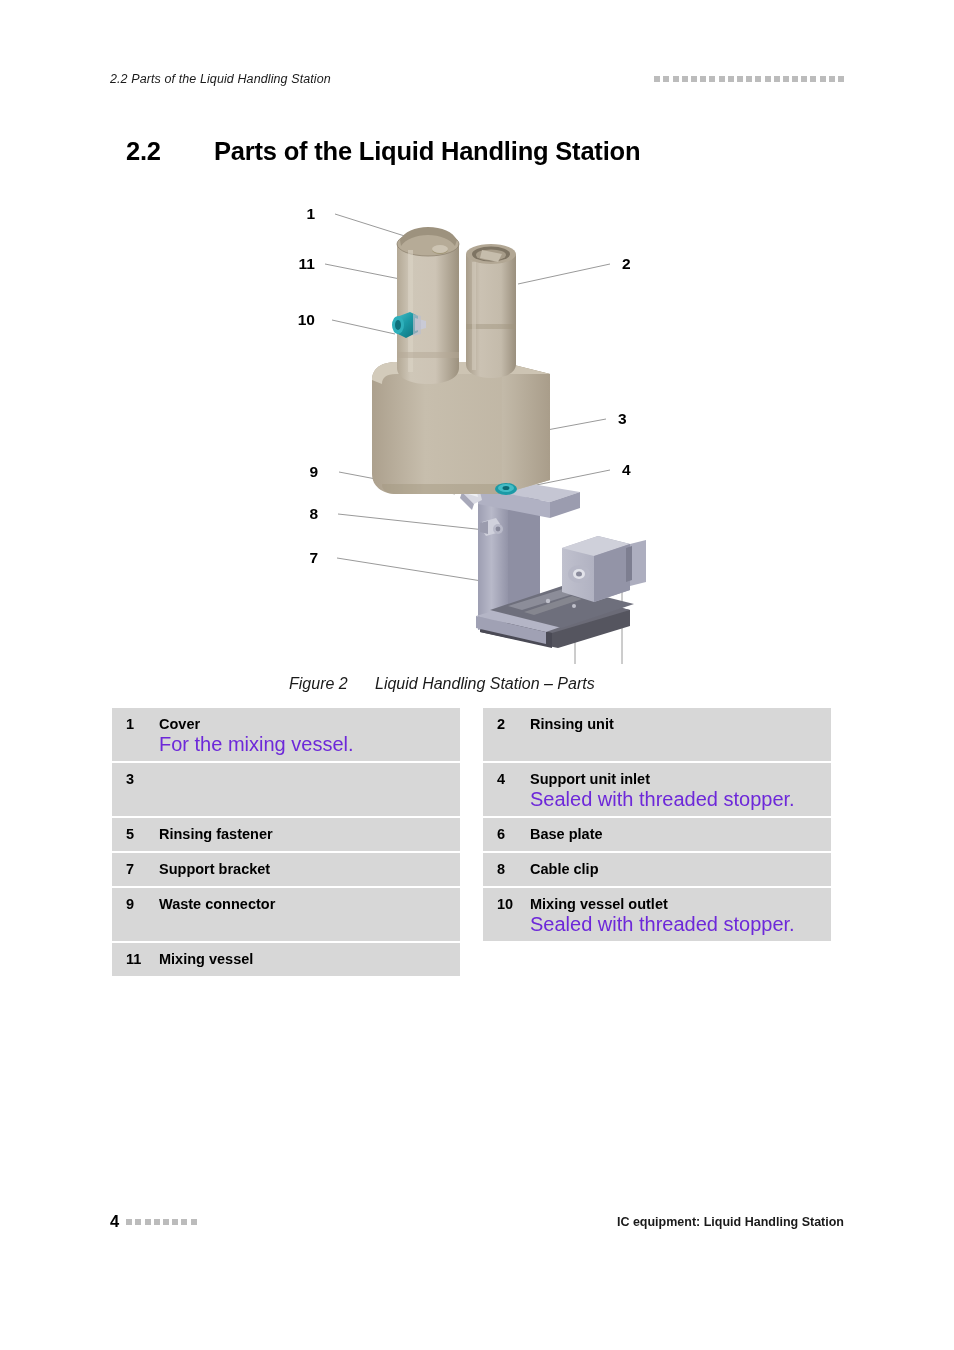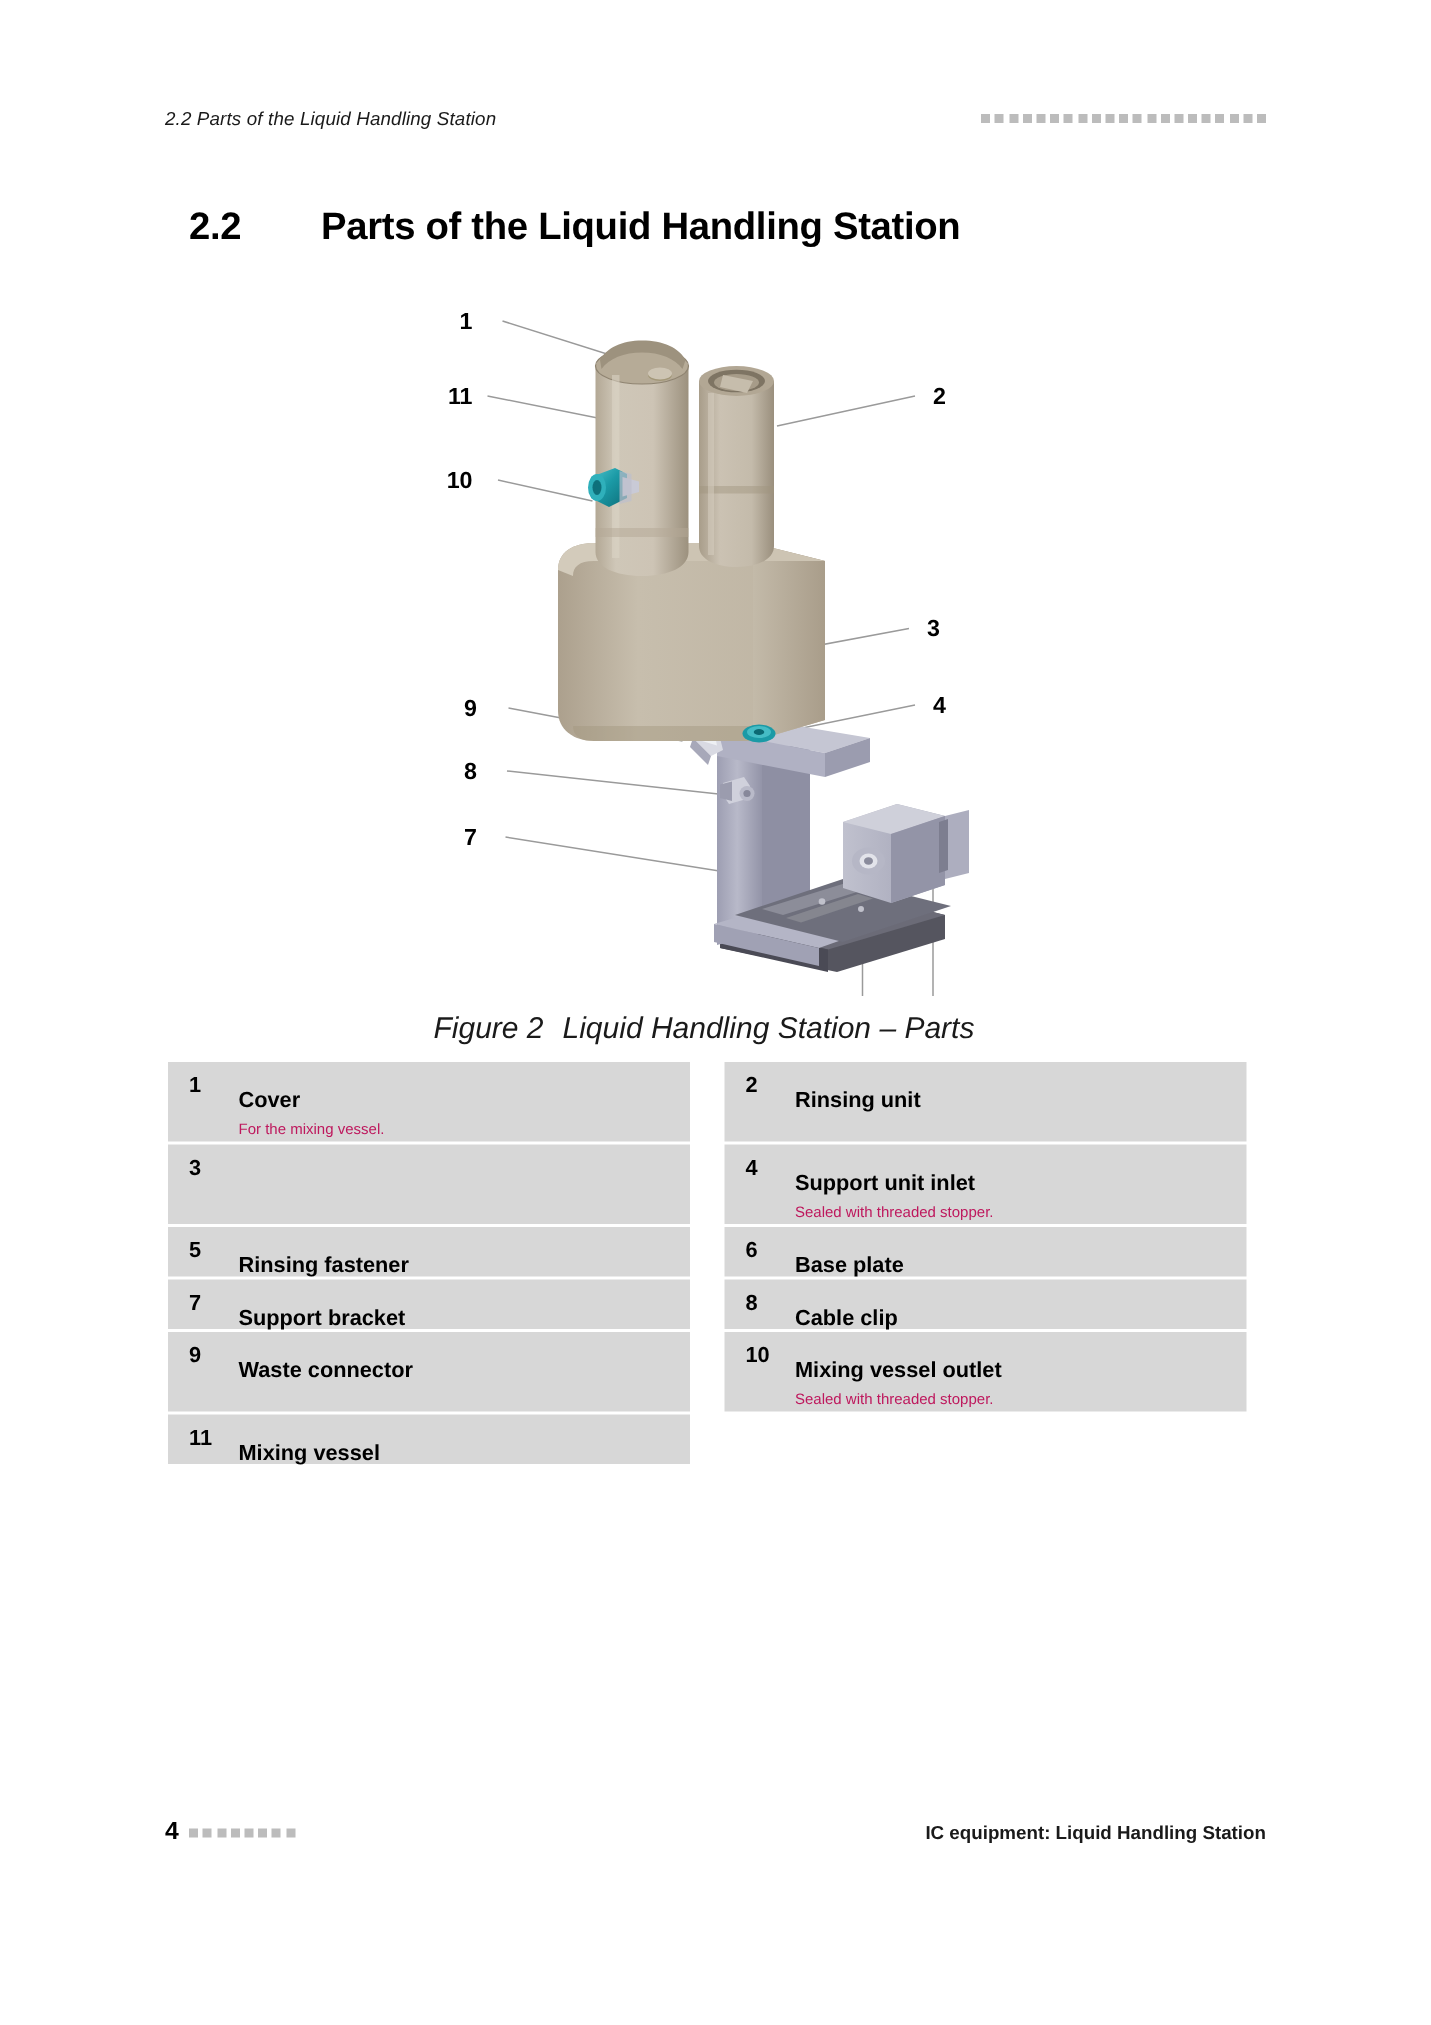--- a/index.html
+++ b/index.html
@@ -79,7 +79,7 @@
     position: absolute;
     left: 289px;
     top: 675px;
-    font-size: 20px;
+    font-size: 16px;
     font-style: italic;
     color: #1a1a1a;
     display: flex;

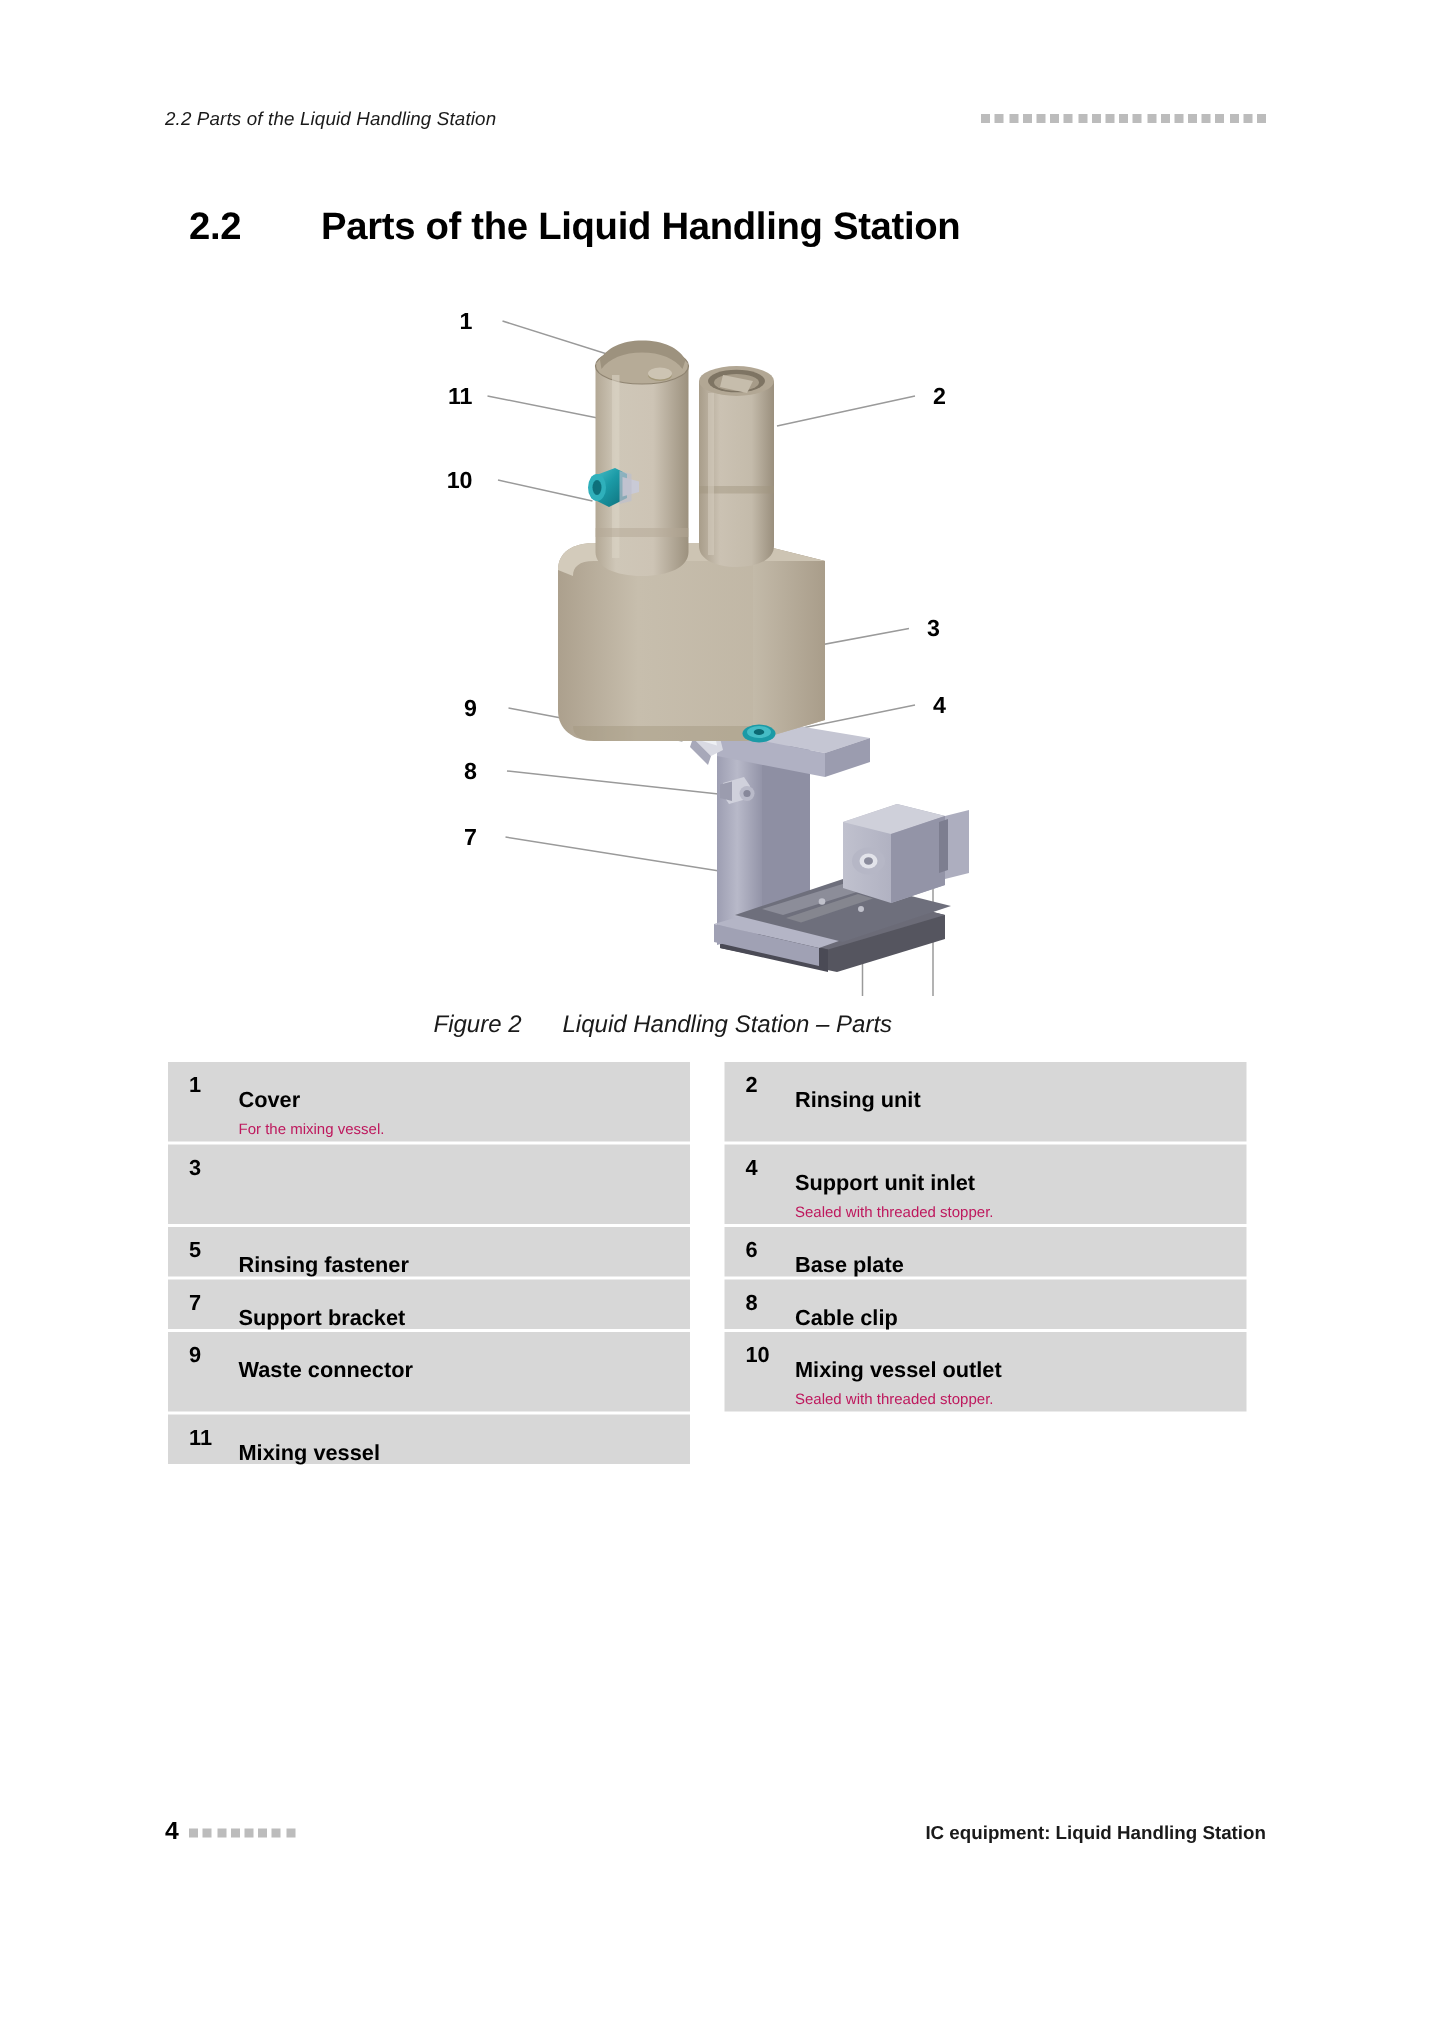--- a/index.html
+++ b/index.html
@@ -120,7 +120,7 @@
     flex: 0 0 33px;
     line-height: 19px;
   }
-  .legend-row .lbody { padding-top: 0; margin-top: 10px; }
+  .legend-row .lbody { padding-top: 0; }
   .legend-row .ltitle {
     font-size: 14.5px;
     font-weight: bold;

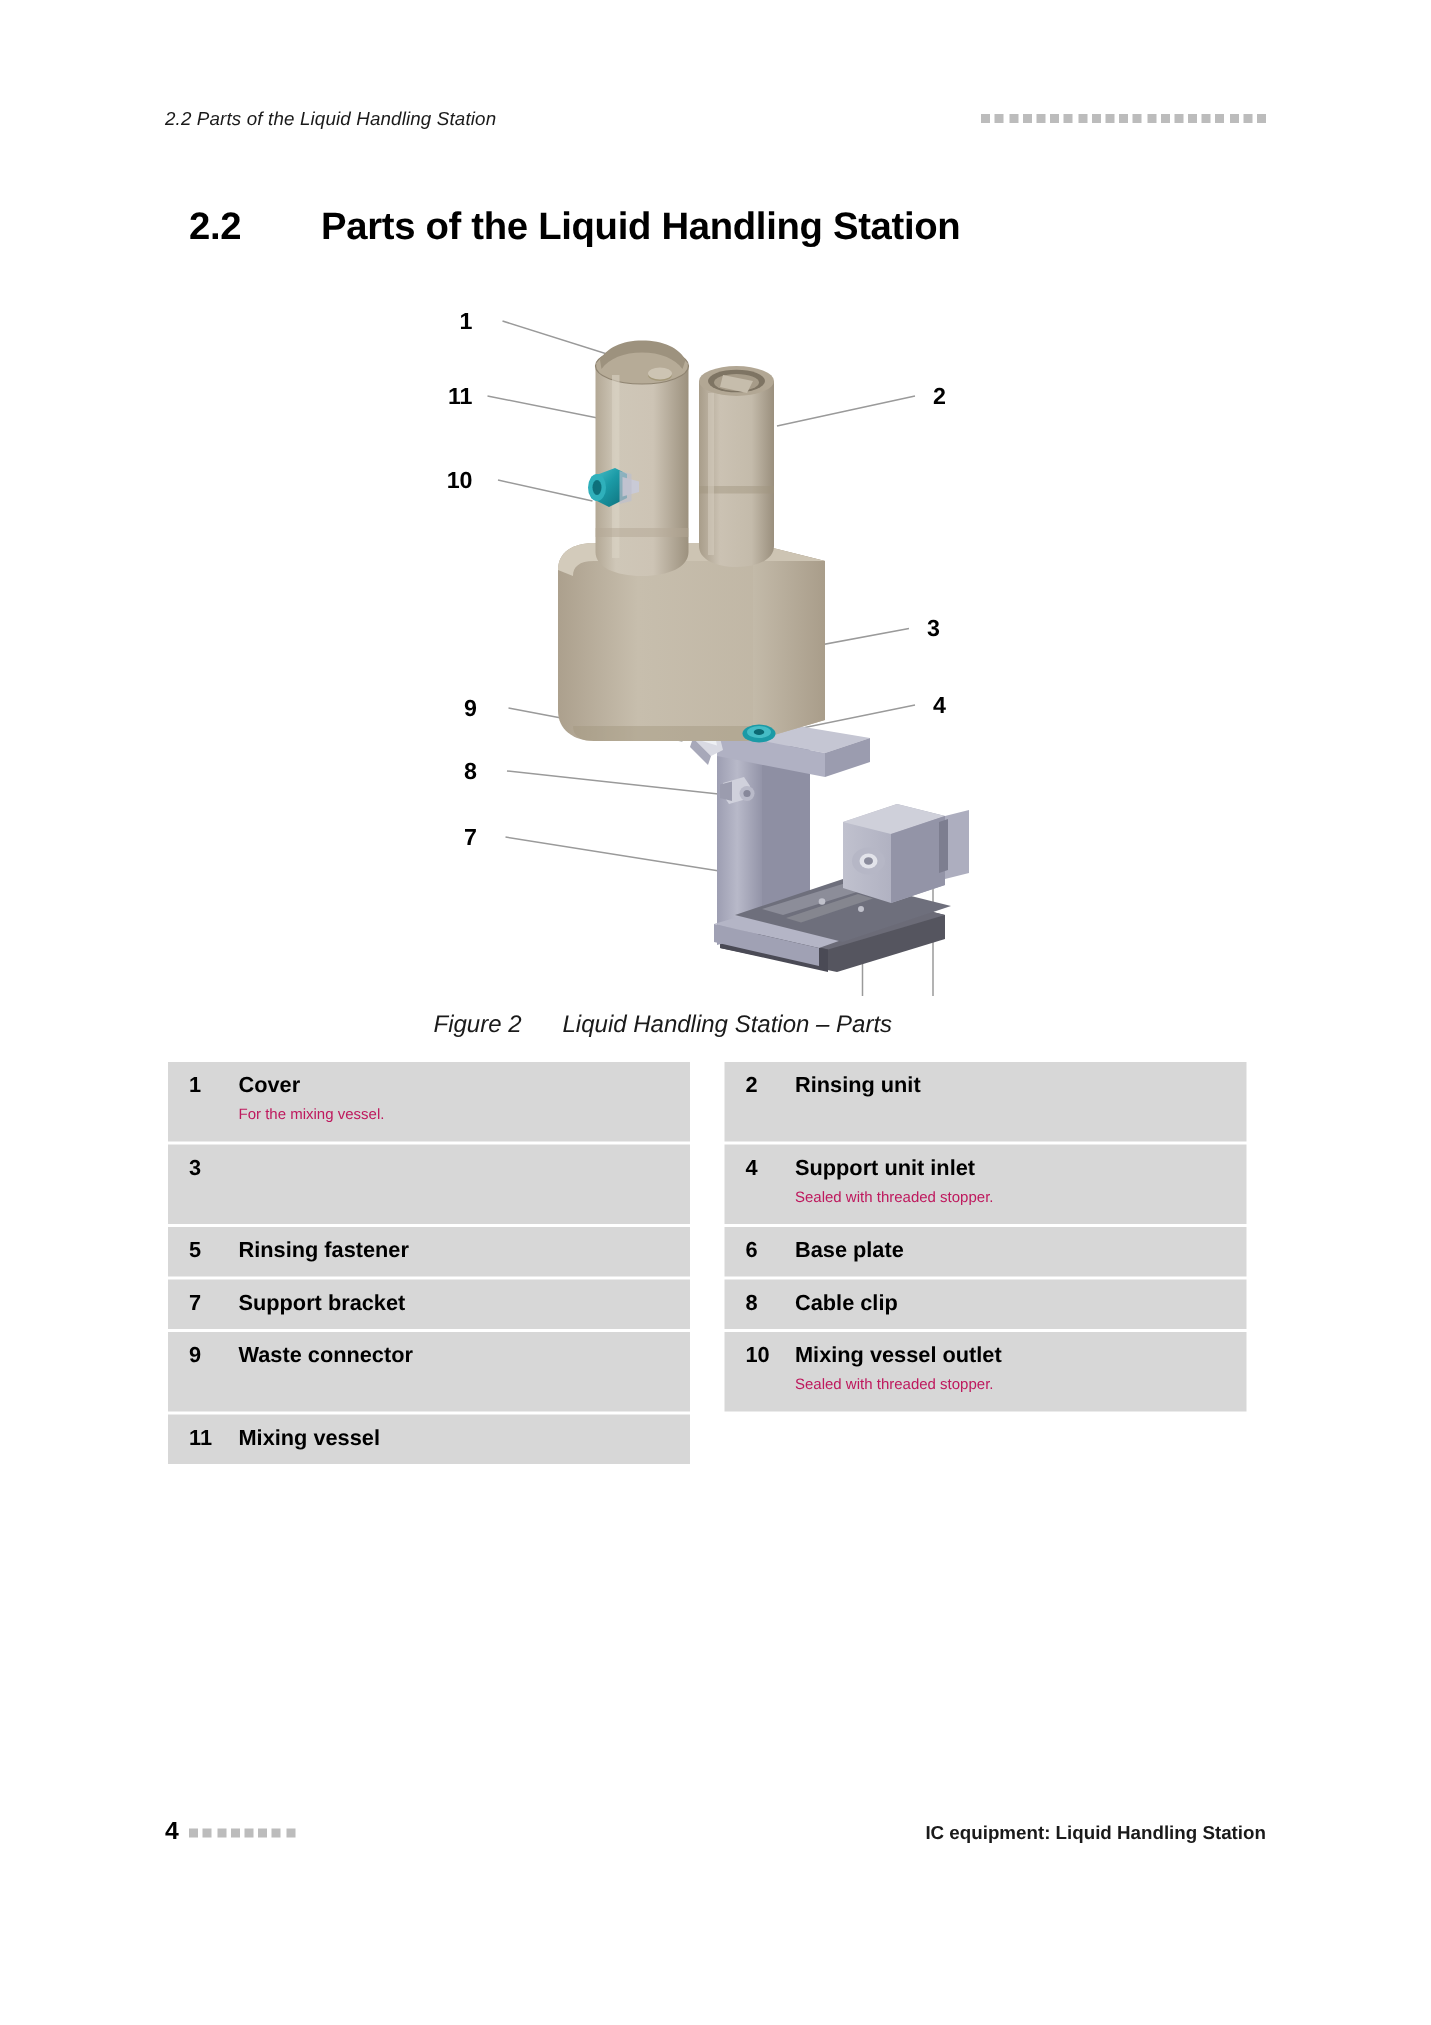--- a/index.html
+++ b/index.html
@@ -129,9 +129,9 @@
     white-space: nowrap;
   }
   .legend-row .ldesc {
-    font-size: 10px;
+    font-size: 20px;
     font-weight: normal;
-    color: #be185d;
+    color: #6d28d9;
     line-height: 20px;
     white-space: nowrap;
   }

